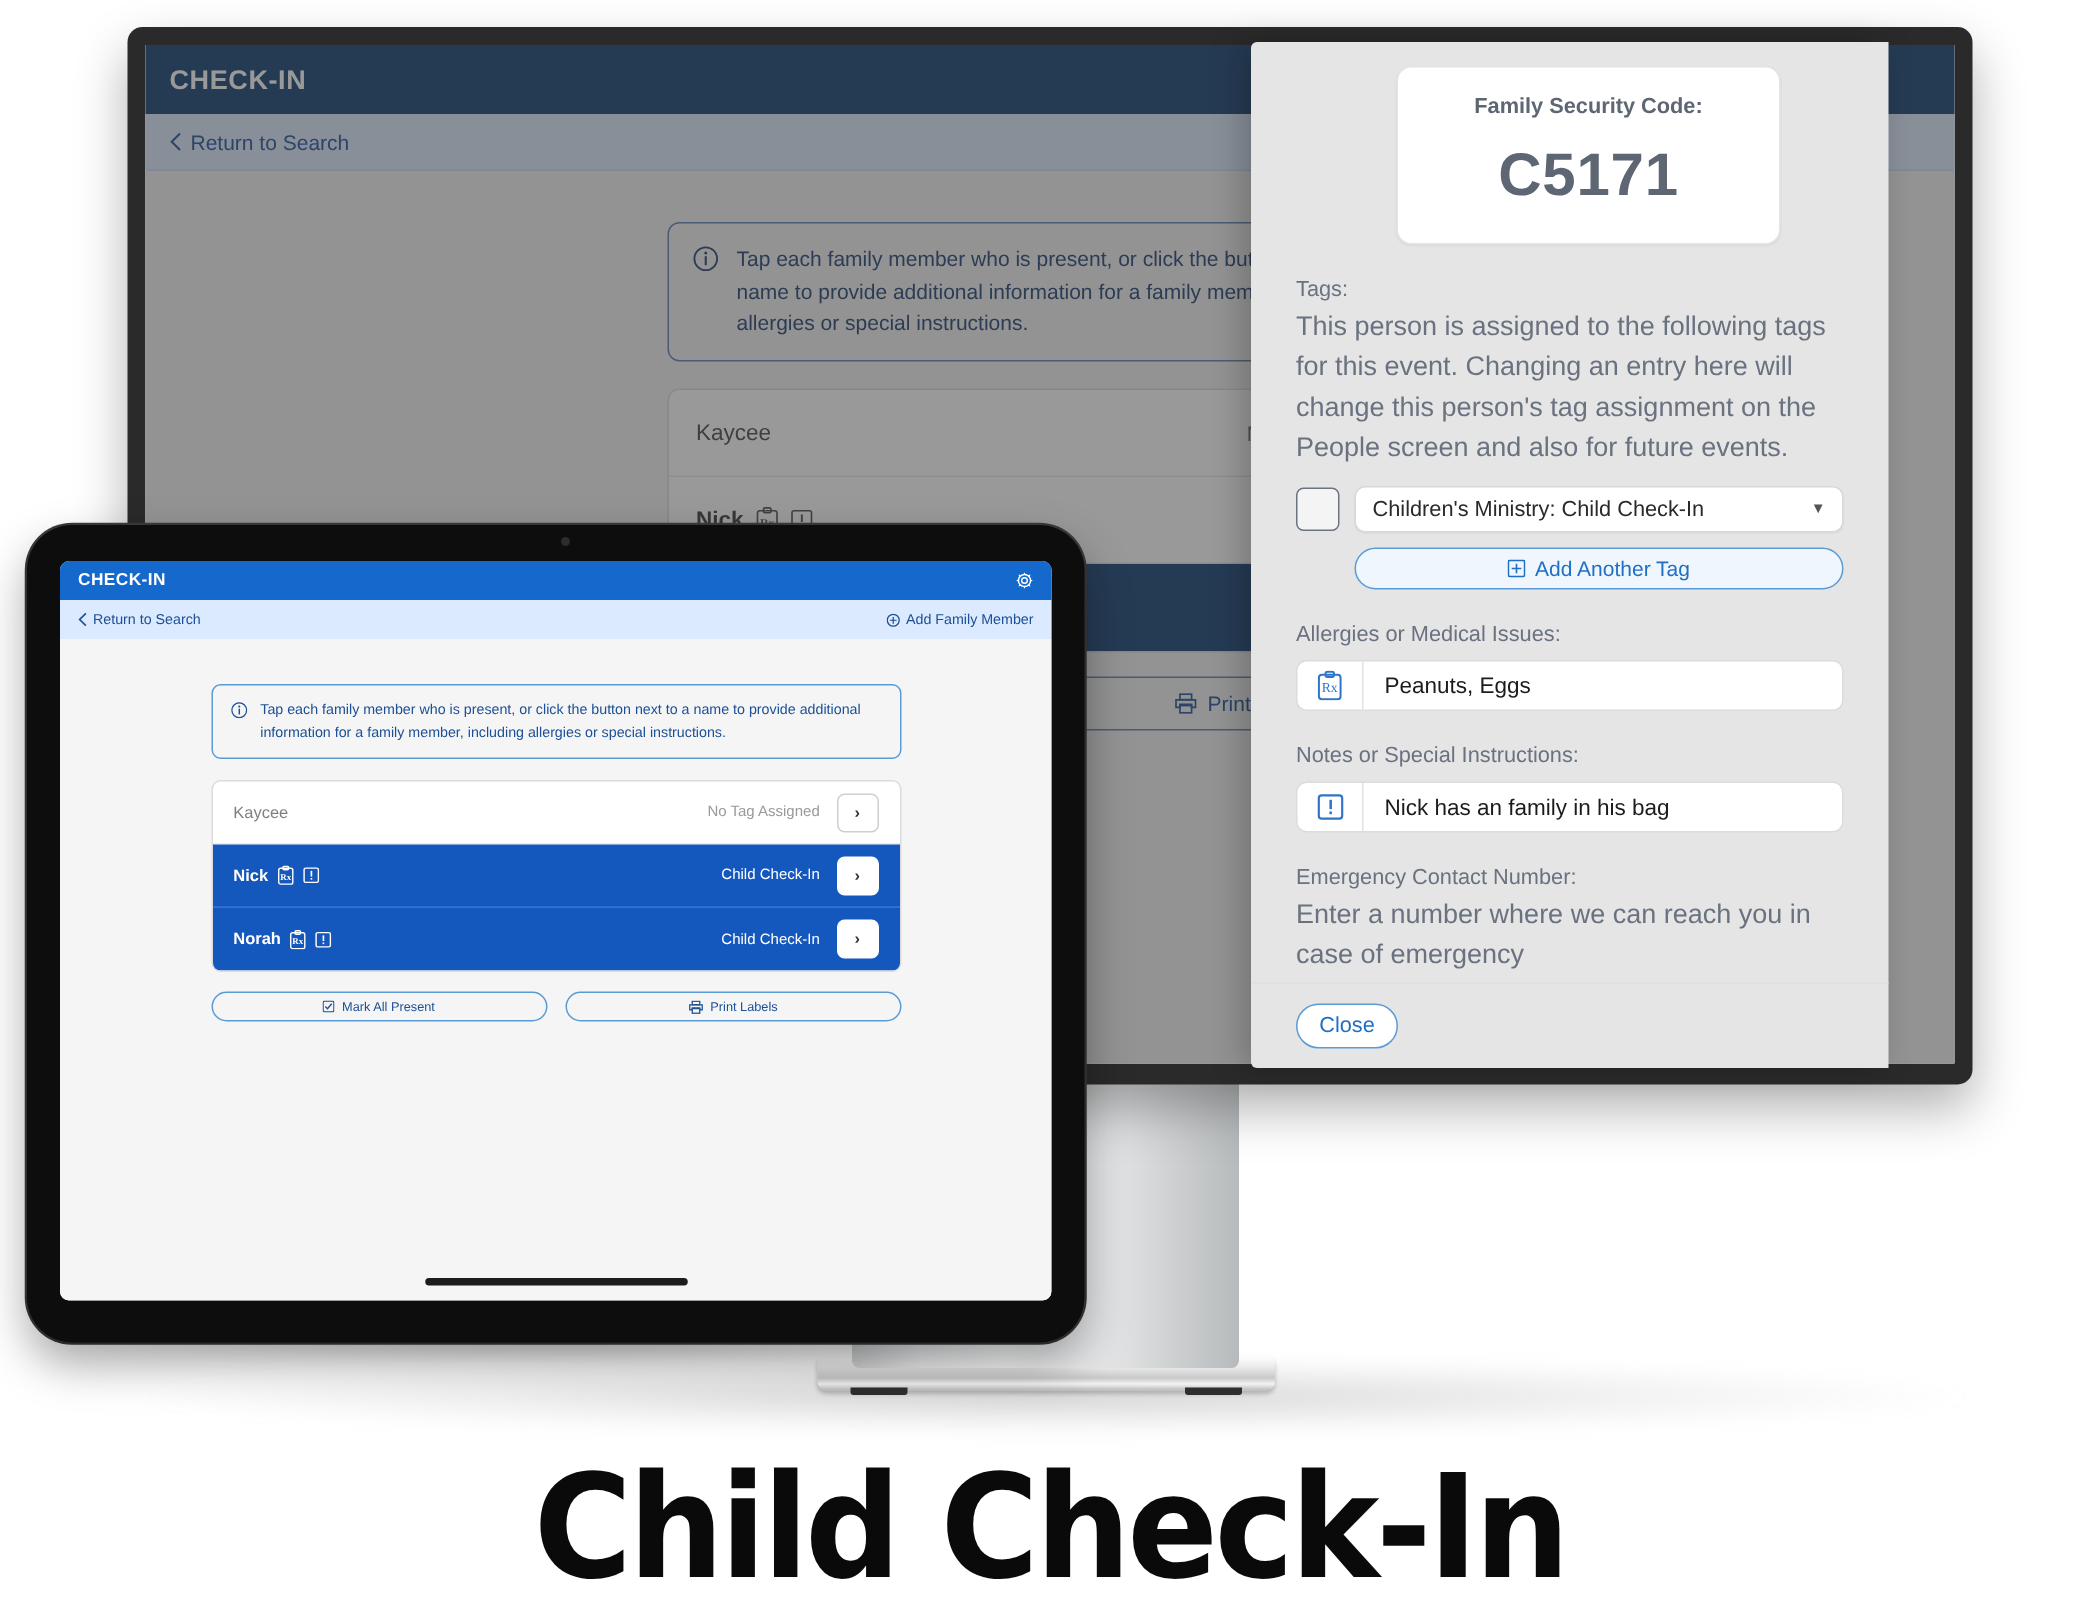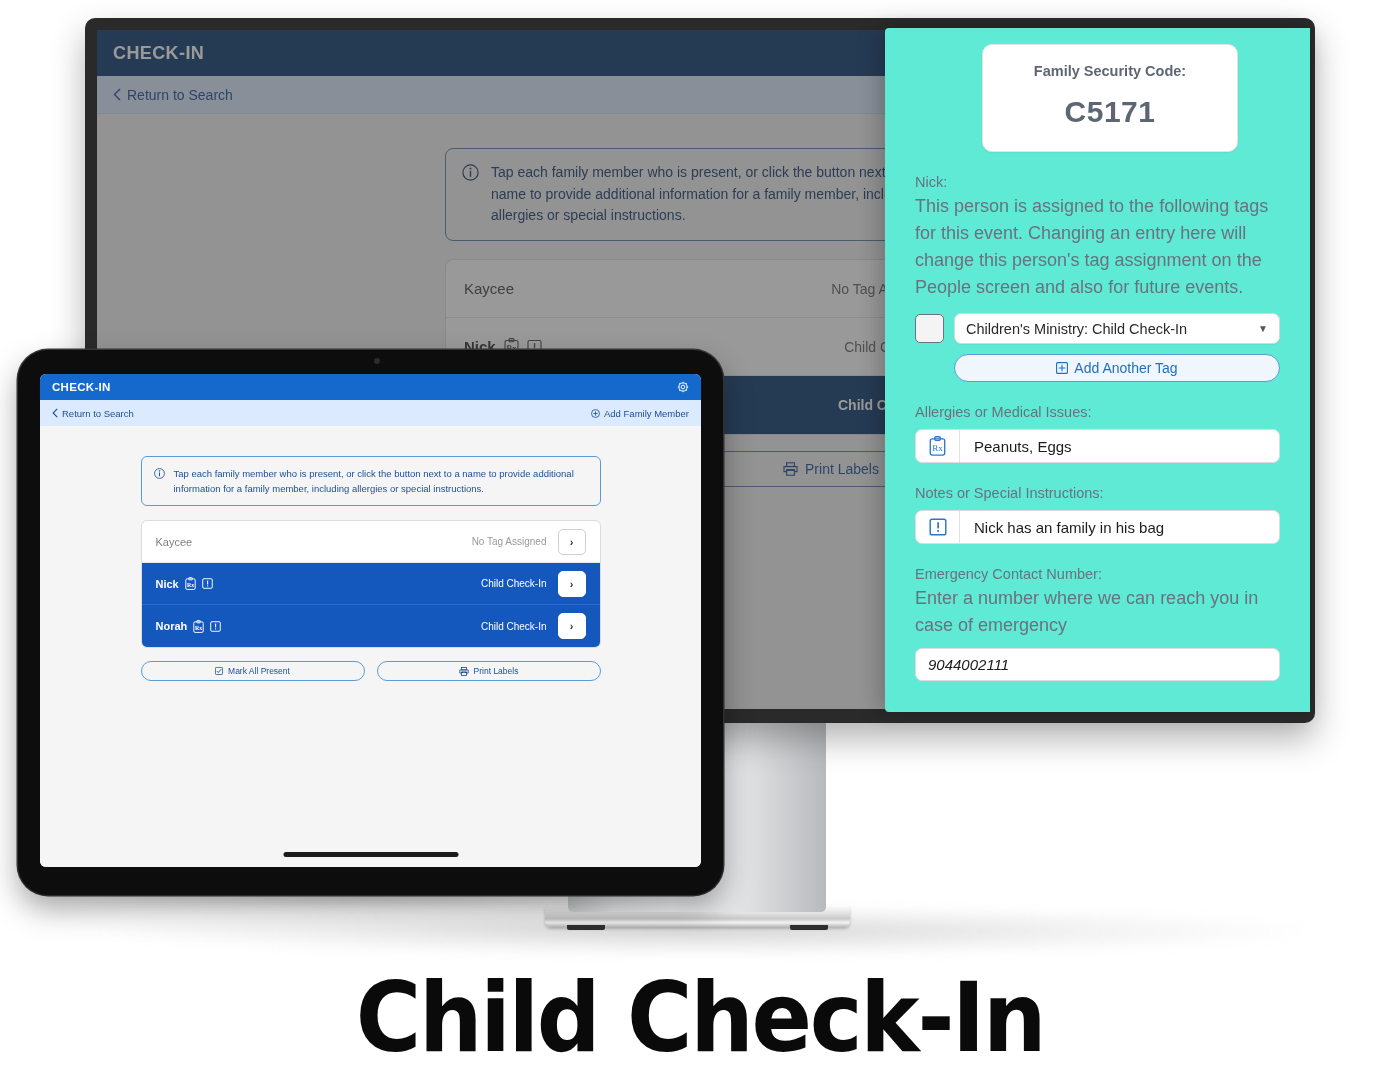--- a/index.html
+++ b/index.html
@@ -91,8 +91,8 @@
 
   
   #modal {
-    position: absolute; left: 885px; top: 28px; width: 425px; height: 684px;
-    background: #5eead4;
+    position: absolute; left: 834px; top: 28px; width: 425px; height: 684px;
+    background: #e5e5e5;
     border-radius: 4px 0 0 4px;
     box-shadow: -6px 0 22px rgba(0,0,0,0.22);
     display: flex; flex-direction: column;

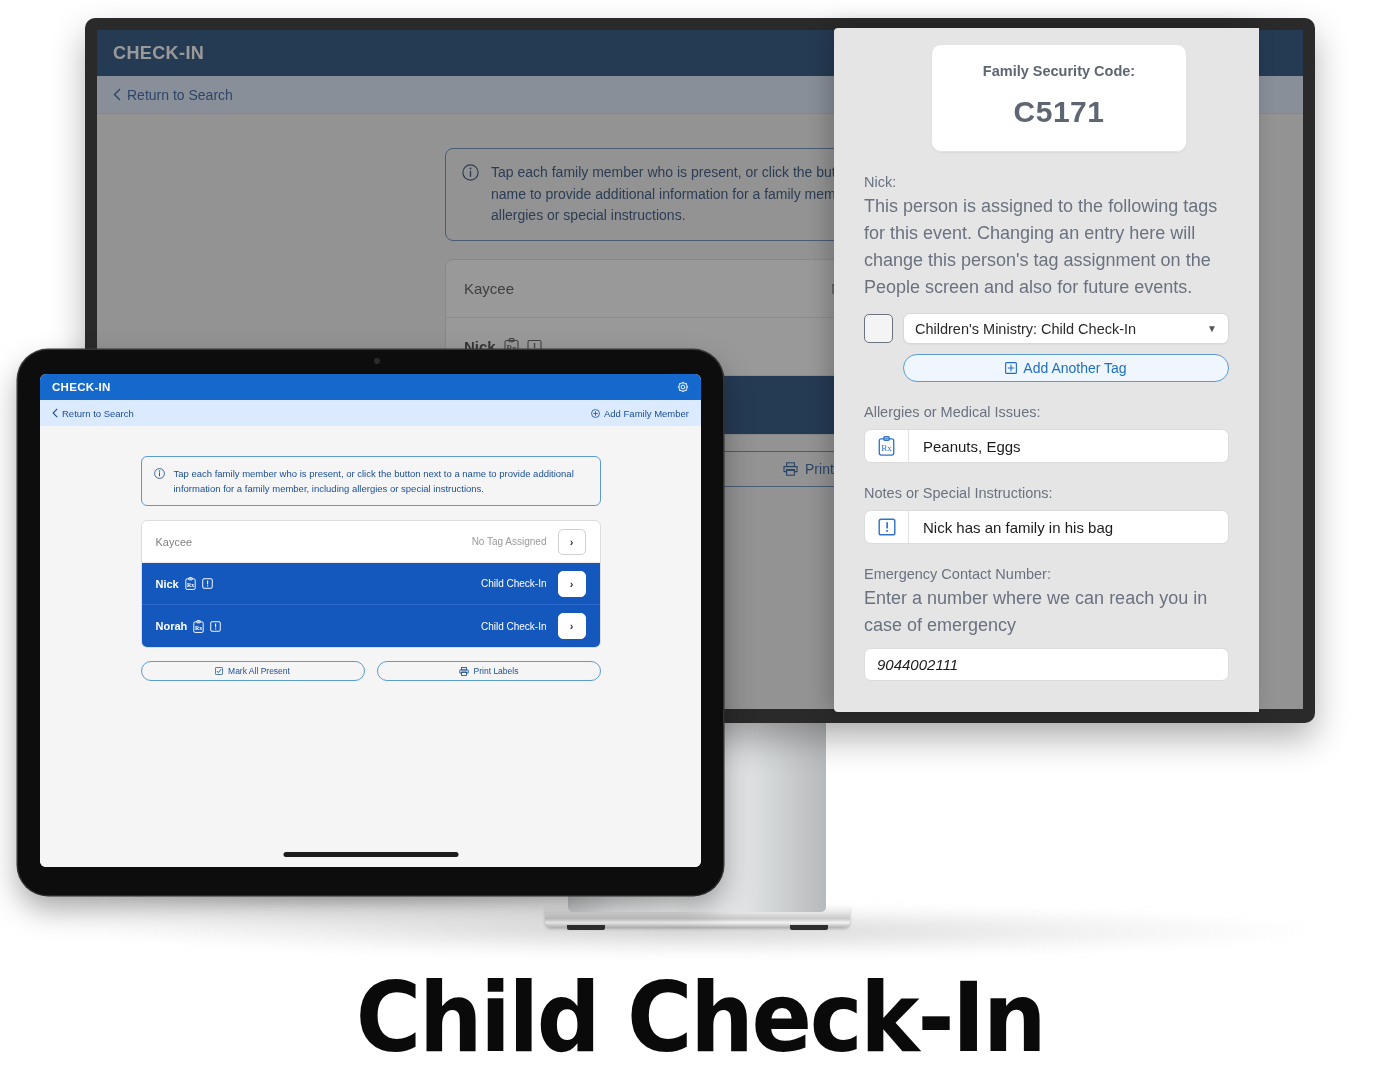--- a/index.html
+++ b/index.html
@@ -105,7 +105,7 @@
     margin: 0 42px 0 67px;
   }
   .code-card .lbl { font-size: 14.5px; font-weight:bold; color:#5d6672; }
-  .code-card .val { font-size: 30px; font-weight:bold; color:#5d6672; margin-top: 16px; letter-spacing:.5px; }
+  .code-card .val { font-size: 40px; font-weight:bold; color:#5d6672; margin-top: 16px; letter-spacing:.5px; }
   .sec-label { font-size: 14.5px; color:#6a7280; margin-top: 22px; }
   .sec-desc { font-size: 18px; color:#6a7280; line-height: 1.5; margin-top: 3px; }
   .tag-row { display:flex; align-items:center; gap: 10px; margin-top: 12px; }

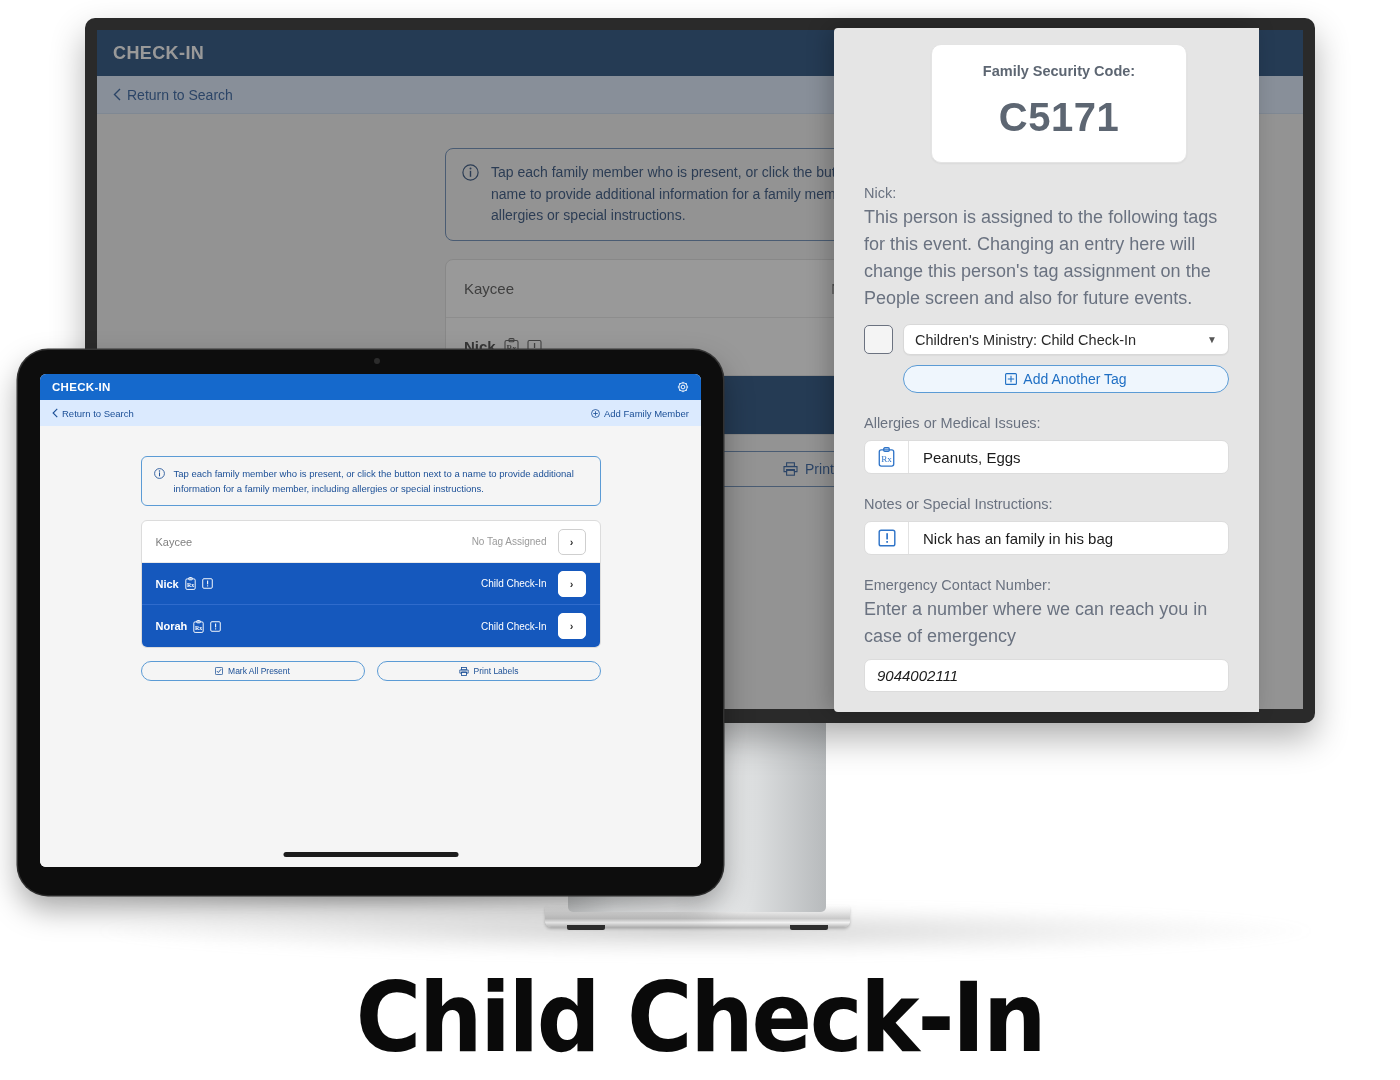--- a/index.html
+++ b/index.html
@@ -298,7 +298,7 @@
         <div class="val">C5171</div>
       </div>
 
-      <div class="sec-label">Nick:</div>
+      <div class="sec-label">Tags:</div>
       <div class="sec-desc">This person is assigned to the following tags for this event. Changing an entry here will change this person's tag assignment on the People screen and also for future events.</div>
 
       <div class="tag-row">

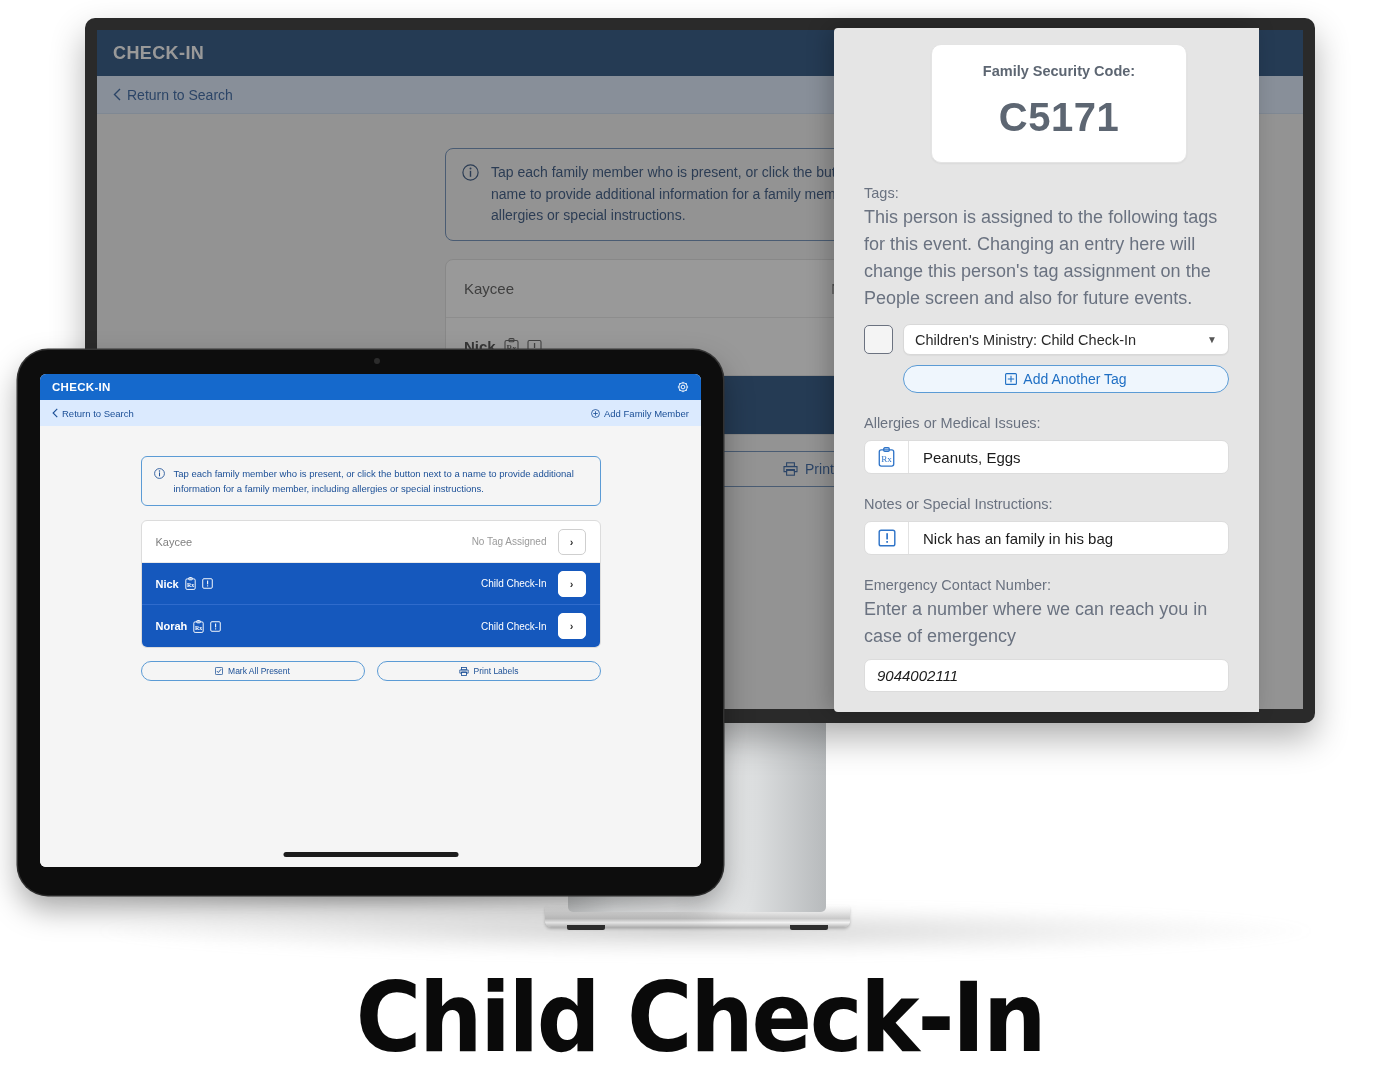--- a/index.html
+++ b/index.html
@@ -348,6 +348,11 @@
       </div>
     </div>
 
+    <div id="modal-footer">
+      <div class="close-btn">
+        <span>Close</span>
+      </div>
+    </div>
   </div>
 
   <div id="tablet-shadow"></div>

